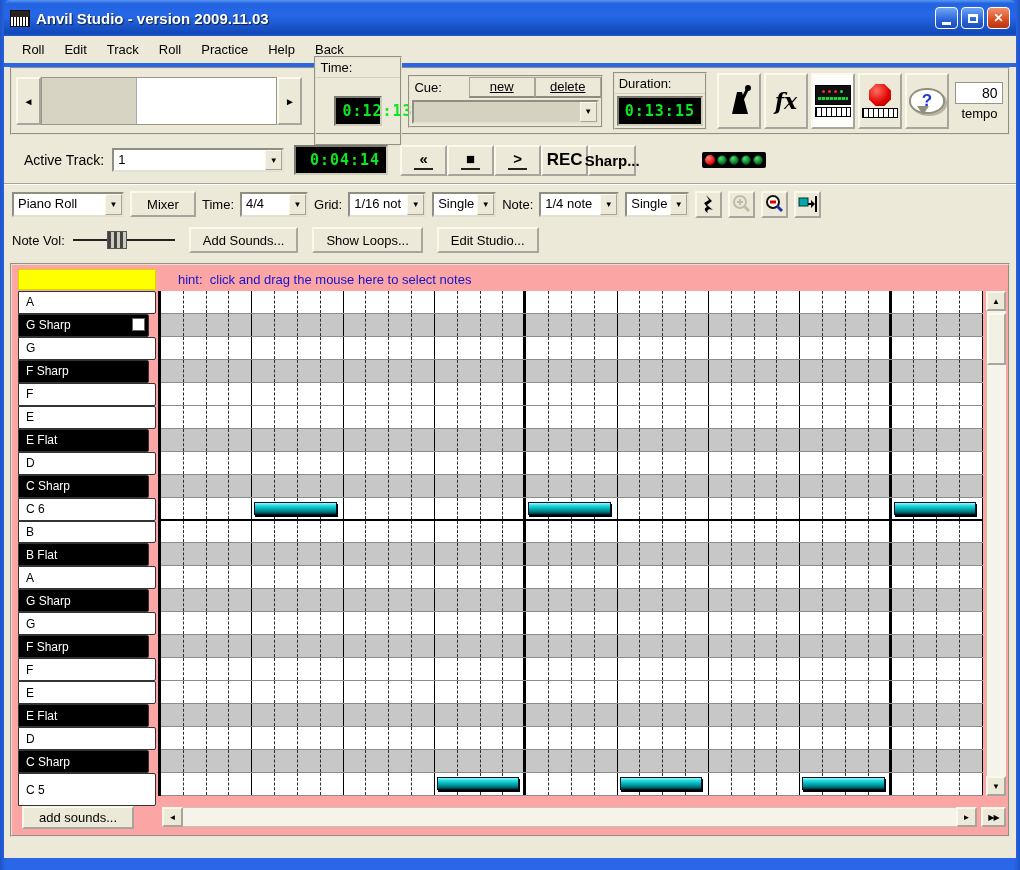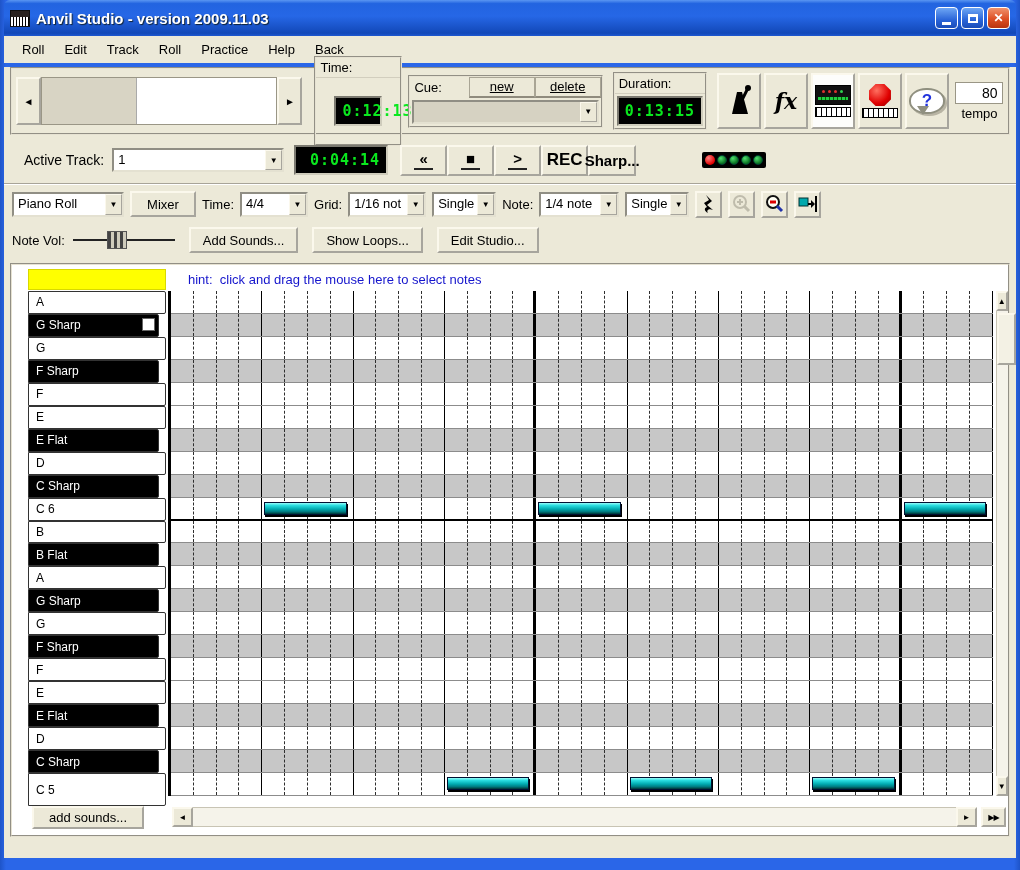--- a/index.html
+++ b/index.html
@@ -120,8 +120,8 @@
     background-image:repeating-linear-gradient(90deg,#444 0 3px,#cfccbc 3px 6px); }
   .toolsbar .btn{ height:26px; margin-left:14px; padding:0 12px; }
   
-  .rollpanel{ margin:8px 6px 0 6px; height:574px; background:#ffffff; border:2px groove #e6e2d2;
-    padding:2px 2px 0 12px; }
+  .rollpanel{ margin:8px 6px 0 6px; height:574px; background:#fca5a5; border:2px groove #e6e2d2;
+    padding:2px 2px 0 2px; }
   .rollheader{ height:24px; display:flex; align-items:center; }
   .yellowbox{ width:138px; height:21px; background:#ffff00; border:1px solid #d8d800; margin-left:4px; }
   .hint{ color:#1515cc; font-size:13px; margin-left:22px; white-space:pre; }

